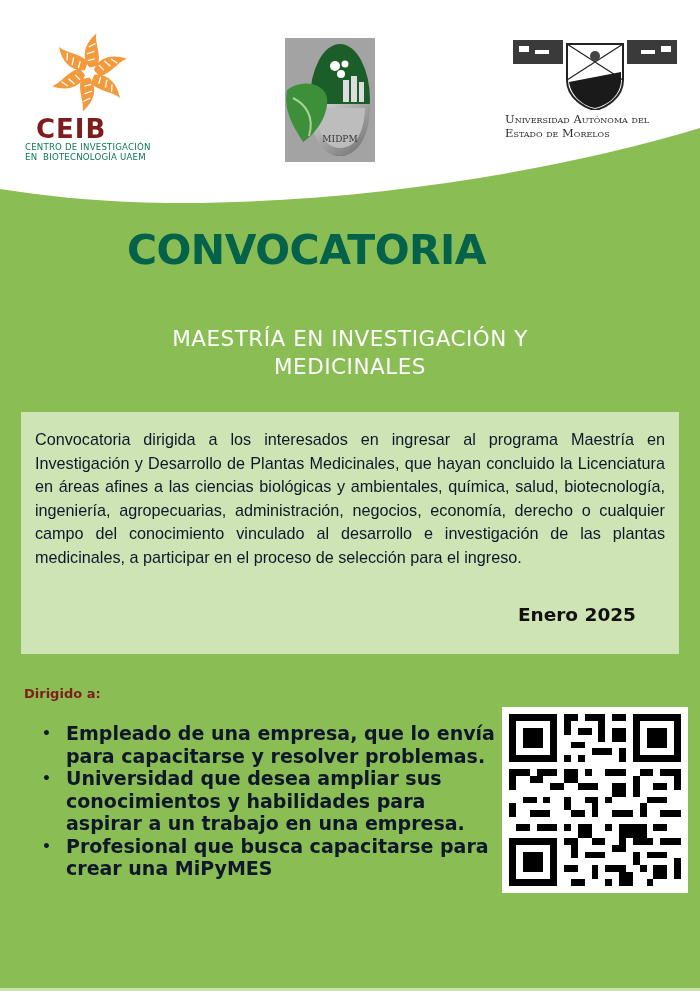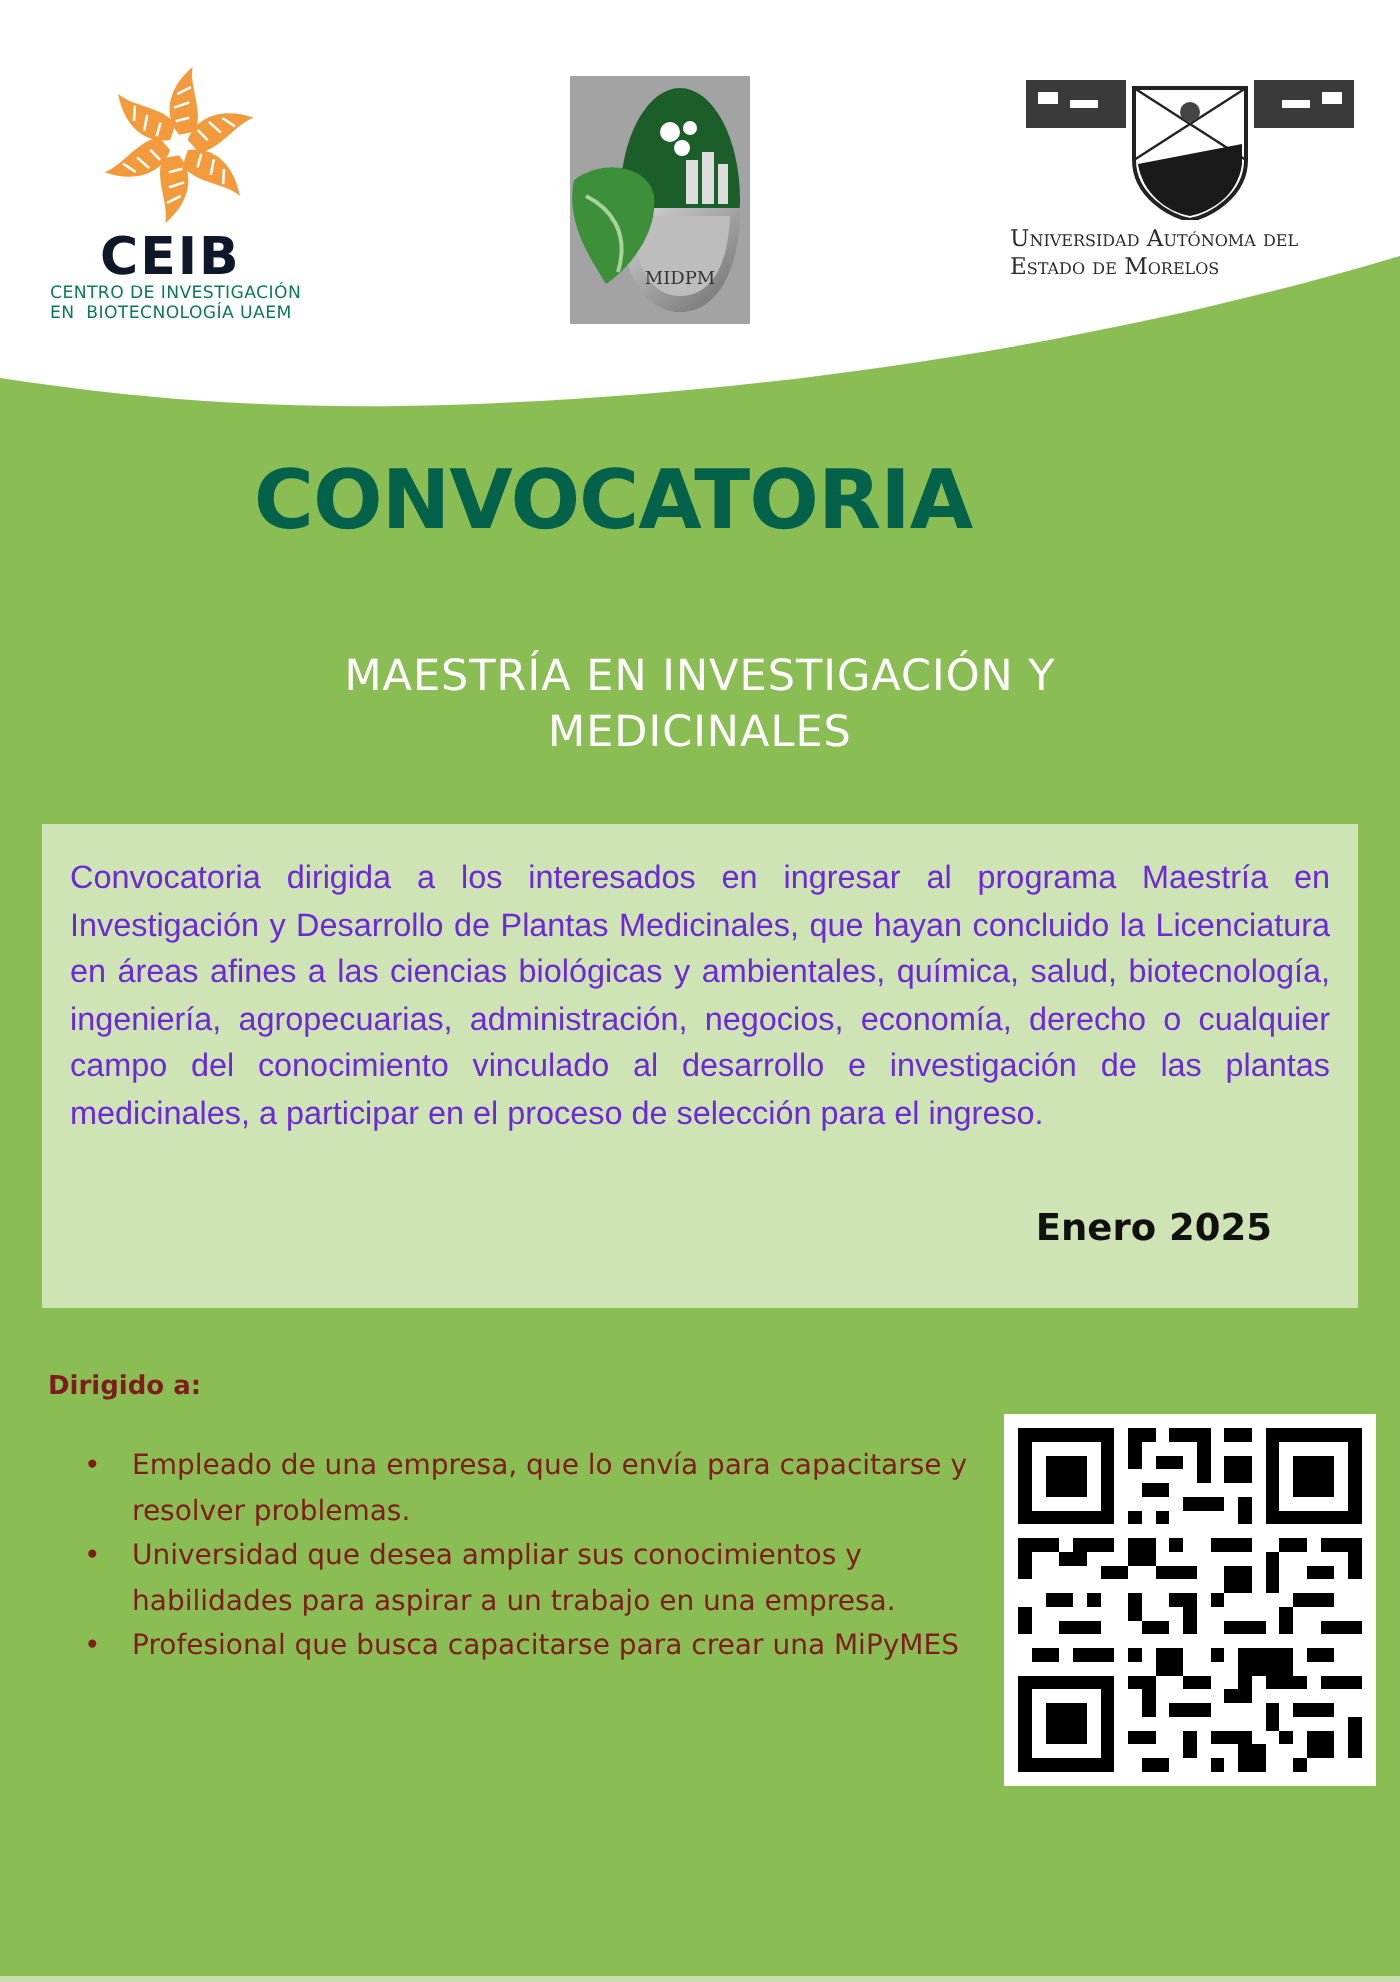--- a/index.html
+++ b/index.html
@@ -10,7 +10,7 @@
   .logo { position: absolute; }
   .ceib { left: 22px; top: 30px; width: 140px; height: 130px; }
   .ceib-mark { position: absolute; left: 25px; top: 0; width: 85px; height: 85px; }
-  .ceib-word { position: absolute; left: 28px; top: 84px; font-family: "DejaVu Sans", sans-serif; font-weight: bold; font-size: 26px; color: #0f172a; letter-spacing: 1px; }
+  .ceib-word { position: absolute; left: 14px; top: 84px; font-family: "DejaVu Sans", sans-serif; font-weight: bold; font-size: 26px; color: #7f1d1d; letter-spacing: 1px; }
   .ceib-sub { position: absolute; left: 3px; top: 112px; font-family: "DejaVu Sans", sans-serif; font-size: 8.6px; color: #0a7a52; line-height: 10px; white-space: nowrap; letter-spacing: 0.2px; }
   .midpm { left: 285px; top: 38px; width: 90px; height: 124px; background: #a3a3a3; }
   .uaem { left: 505px; top: 36px; width: 180px; height: 100px; }

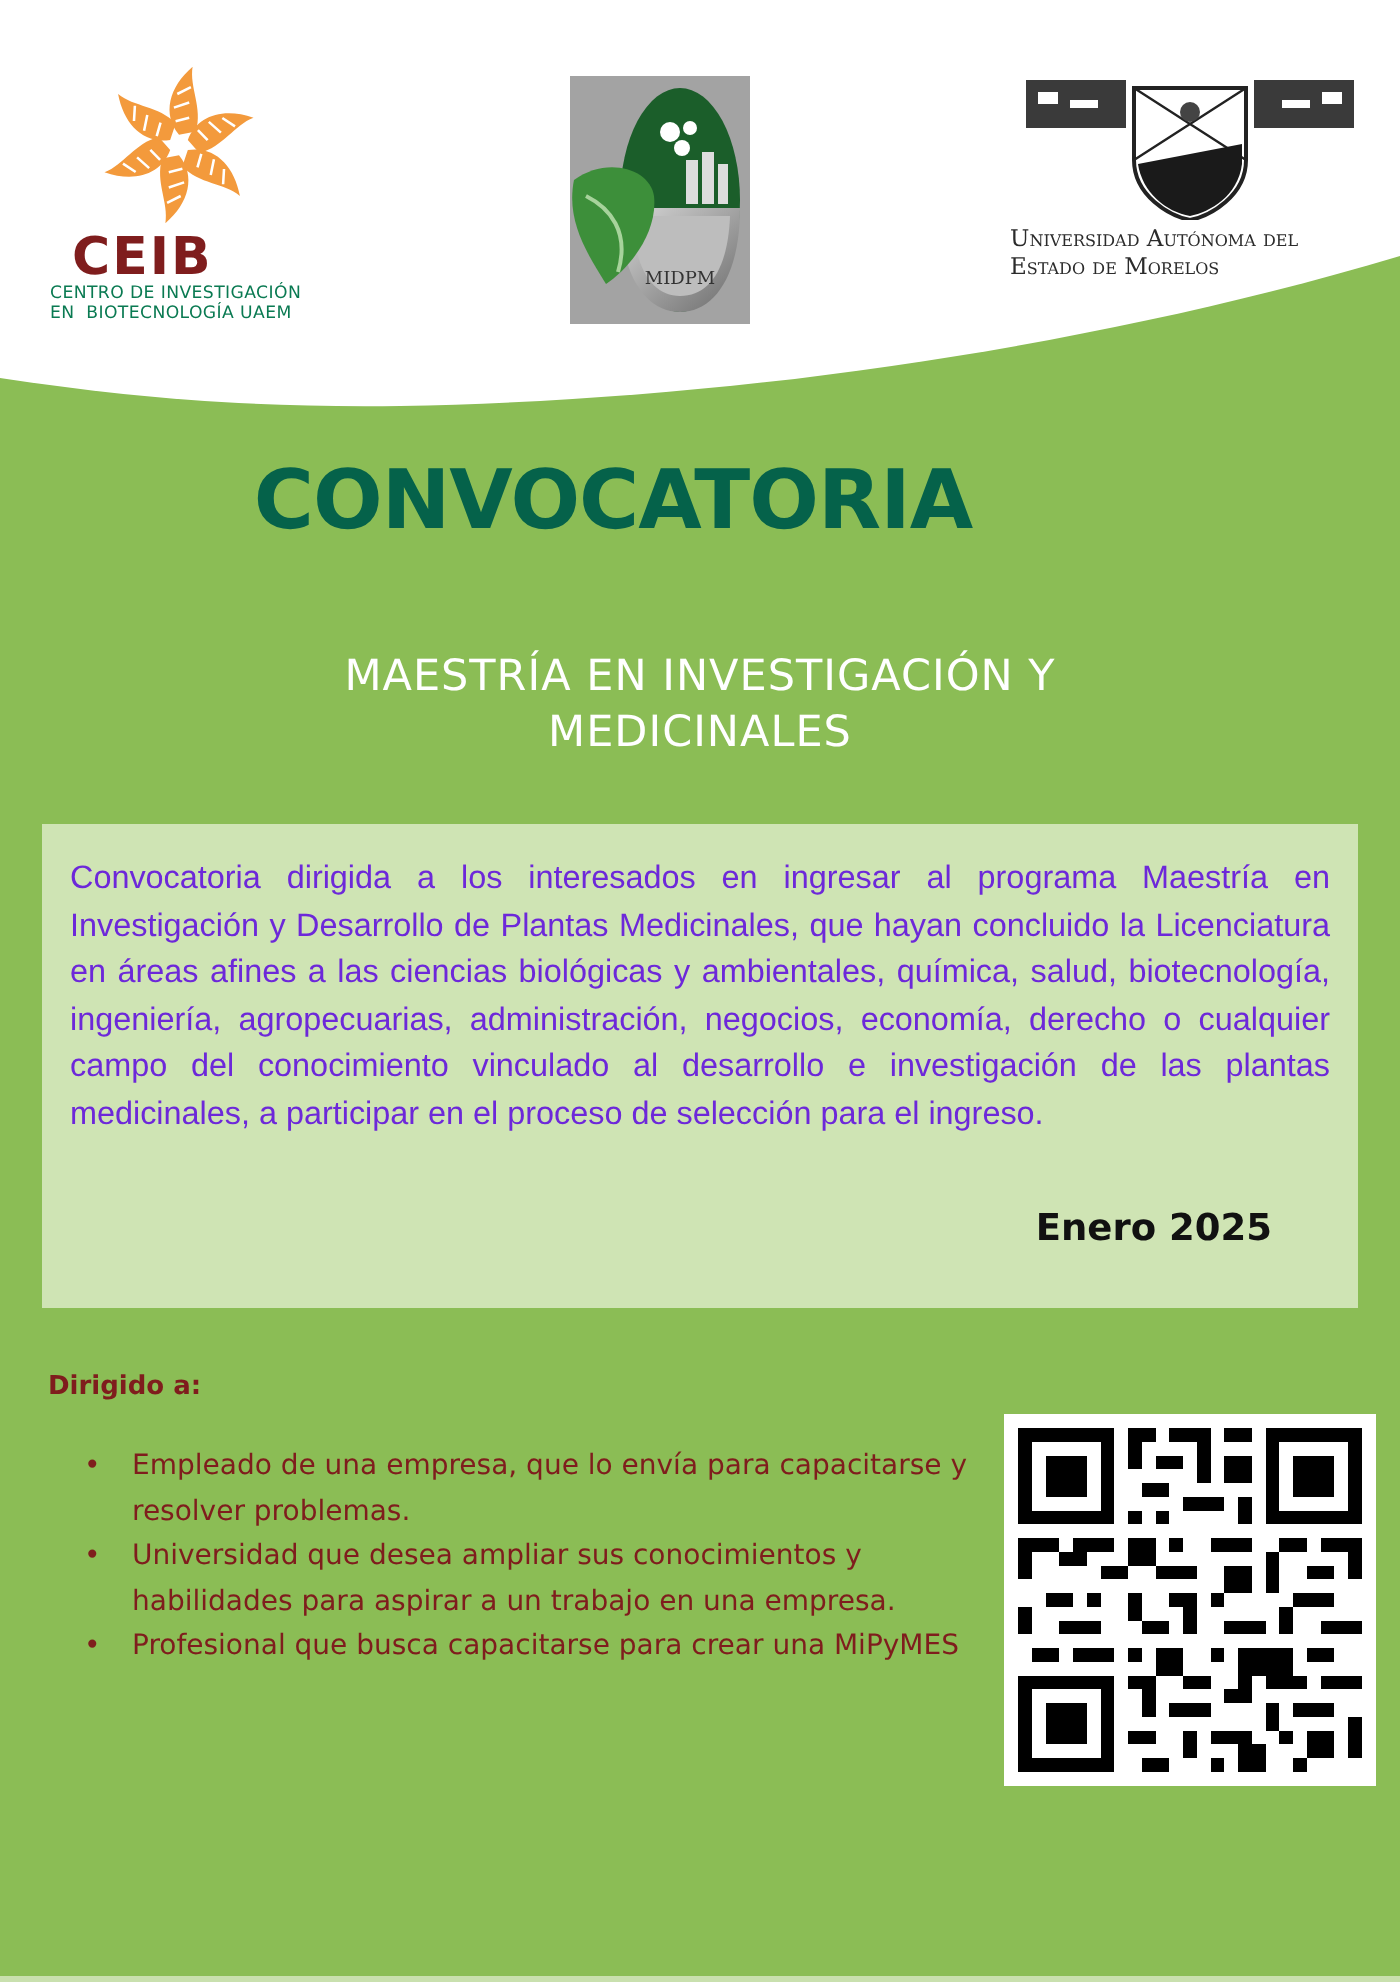--- a/index.html
+++ b/index.html
@@ -18,7 +18,7 @@
   .title { position: absolute; left: 0; top: 226px; width: 613px; text-align: center; font-family: "DejaVu Sans", sans-serif; font-weight: bold; font-size: 41px; color: #05624a; letter-spacing: -0.5px; }
   .subtitle { position: absolute; left: 100px; top: 312px; width: 500px; text-align: center; font-family: "DejaVu Sans", sans-serif; font-size: 21.5px; line-height: 28px; color: #ffffff; letter-spacing: 0.5px; margin-top: 13px; }
   .infobox { position: absolute; left: 21px; top: 412px; width: 658px; height: 242px; background: #cfe4b4; }
-  .infotext { position: absolute; left: 14px; top: 16px; width: 630px; font-family: "Liberation Sans", sans-serif; font-size: 16.2px; line-height: 23.6px; color: #6d28d9; text-align: justify; }
+  .infotext { position: absolute; left: 14px; top: 16px; width: 630px; font-family: "Liberation Sans", sans-serif; font-size: 16.2px; line-height: 23.6px; color: #0f172a; text-align: justify; }
   .date { position: absolute; right: 43px; top: 192px; font-family: "DejaVu Sans", sans-serif; font-weight: bold; font-size: 18.5px; color: #111; }
   .aud-title { position: absolute; left: 24px; top: 686px; font-family: "DejaVu Sans", sans-serif; font-weight: bold; font-size: 13px; color: #7f1d1d; }
   .aud-list { position: absolute; left: 42px; top: 722px; width: 460px; list-style: none; }

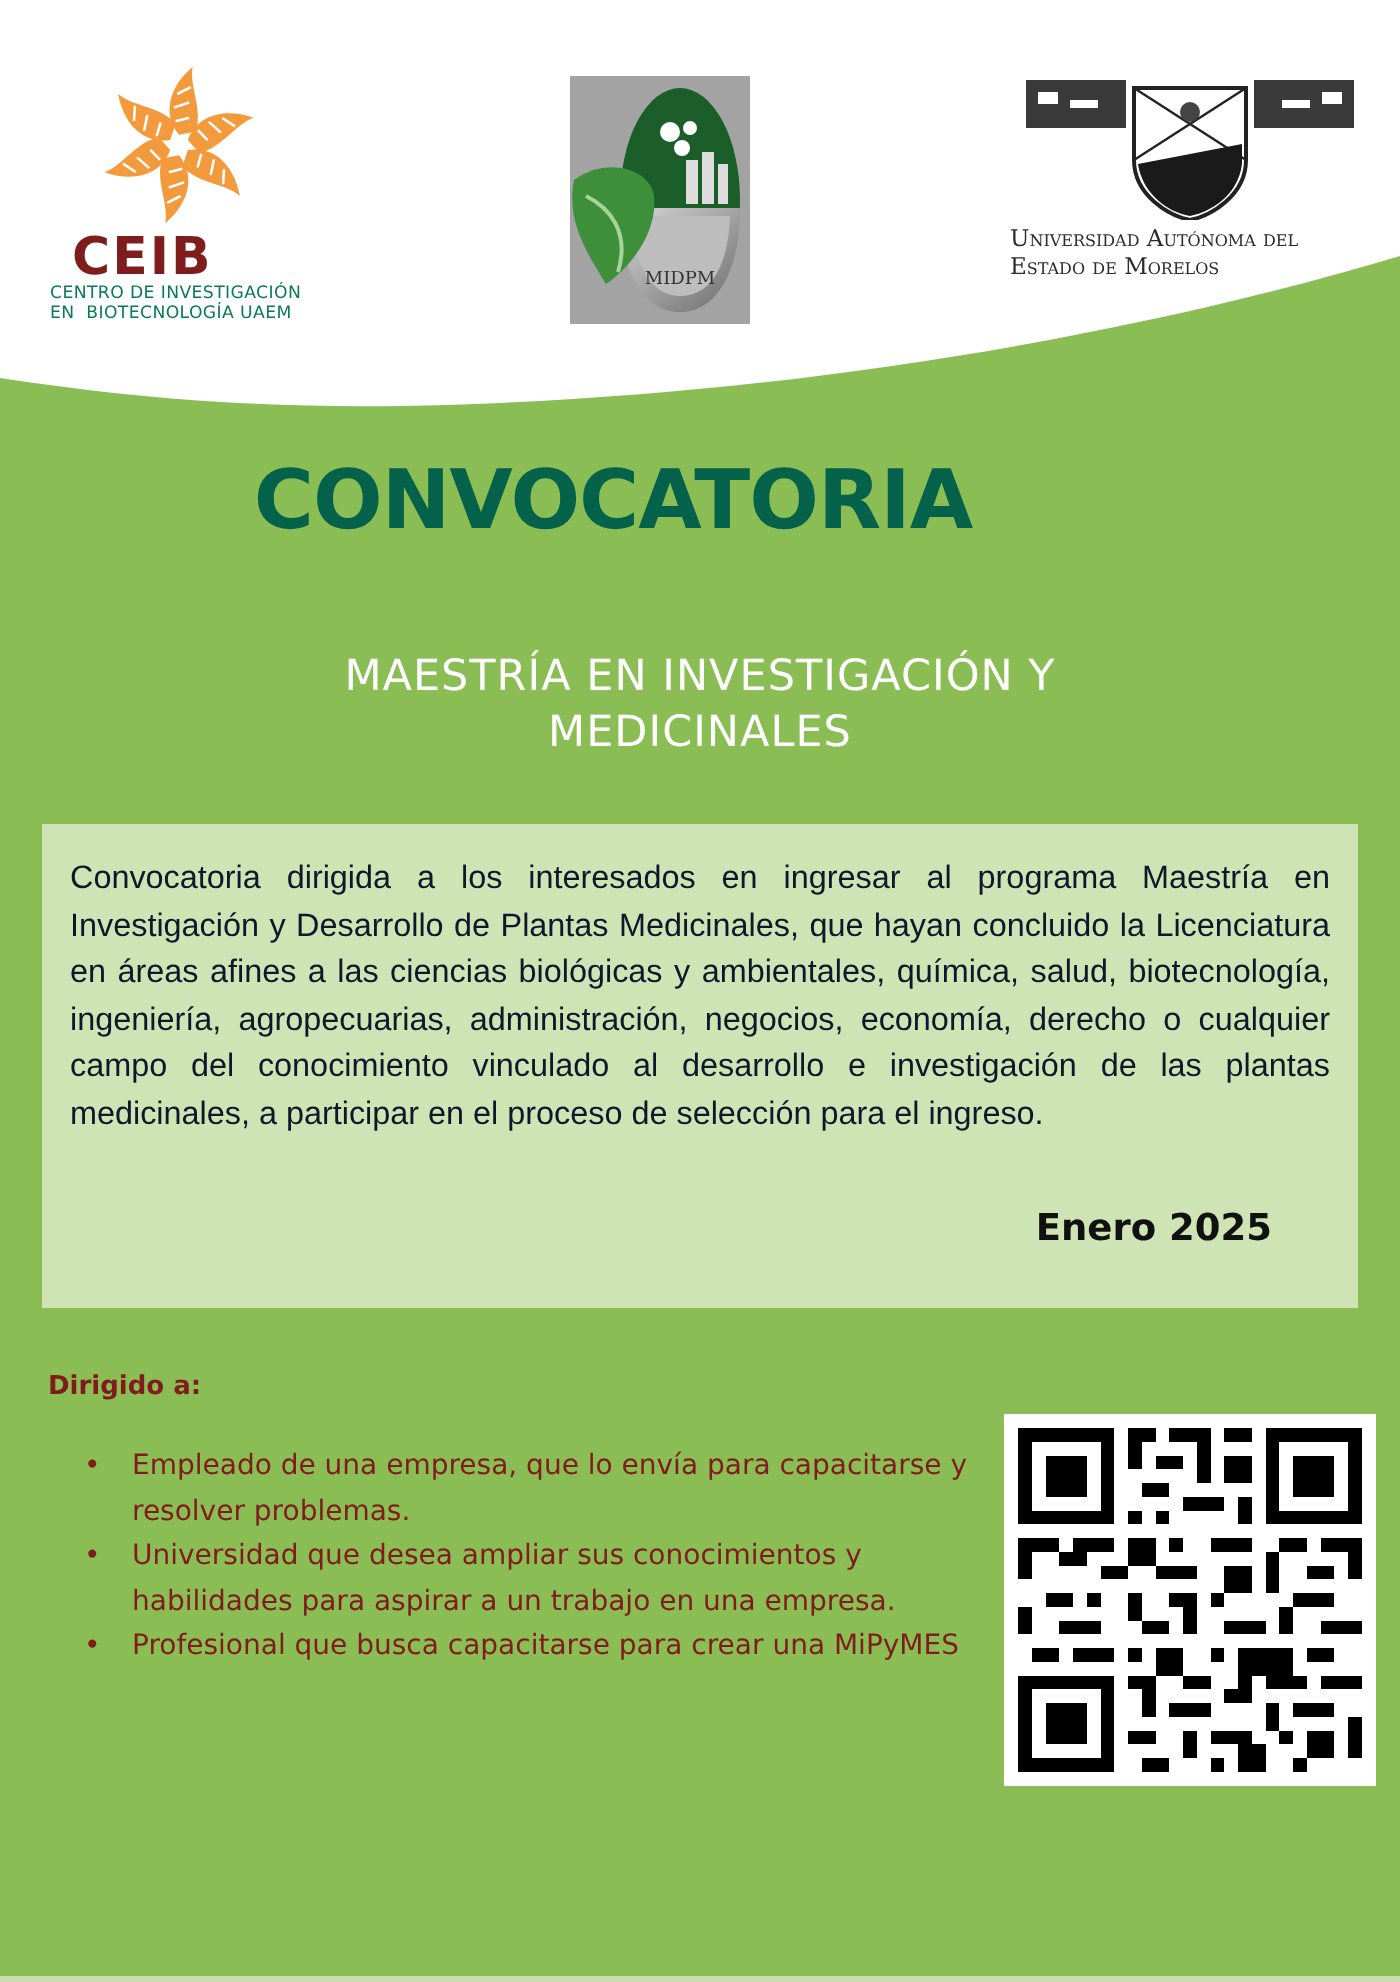--- a/index.html
+++ b/index.html
@@ -22,7 +22,7 @@
   .date { position: absolute; right: 43px; top: 192px; font-family: "DejaVu Sans", sans-serif; font-weight: bold; font-size: 18.5px; color: #111; }
   .aud-title { position: absolute; left: 24px; top: 686px; font-family: "DejaVu Sans", sans-serif; font-weight: bold; font-size: 13px; color: #7f1d1d; }
   .aud-list { position: absolute; left: 42px; top: 722px; width: 460px; list-style: none; }
-  .aud-list li { position: relative; padding-left: 24px; font-family: "DejaVu Sans", sans-serif; font-weight: normal; font-size: 14px; line-height: 22.5px; color: #7f1d1d; }
+  .aud-list li { position: relative; padding-left: 24px; font-family: "DejaVu Sans", sans-serif; font-weight: bold; font-size: 19px; line-height: 22.5px; color: #0f172a; }
   .aud-list li::before { content: "•"; position: absolute; left: 0; top: 0; font-size: 14px; }
   .qr { position: absolute; left: 502px; top: 707px; width: 186px; height: 186px; background: #fff; padding: 7px; }
   .qr svg { display: block; width: 172px; height: 172px; }

